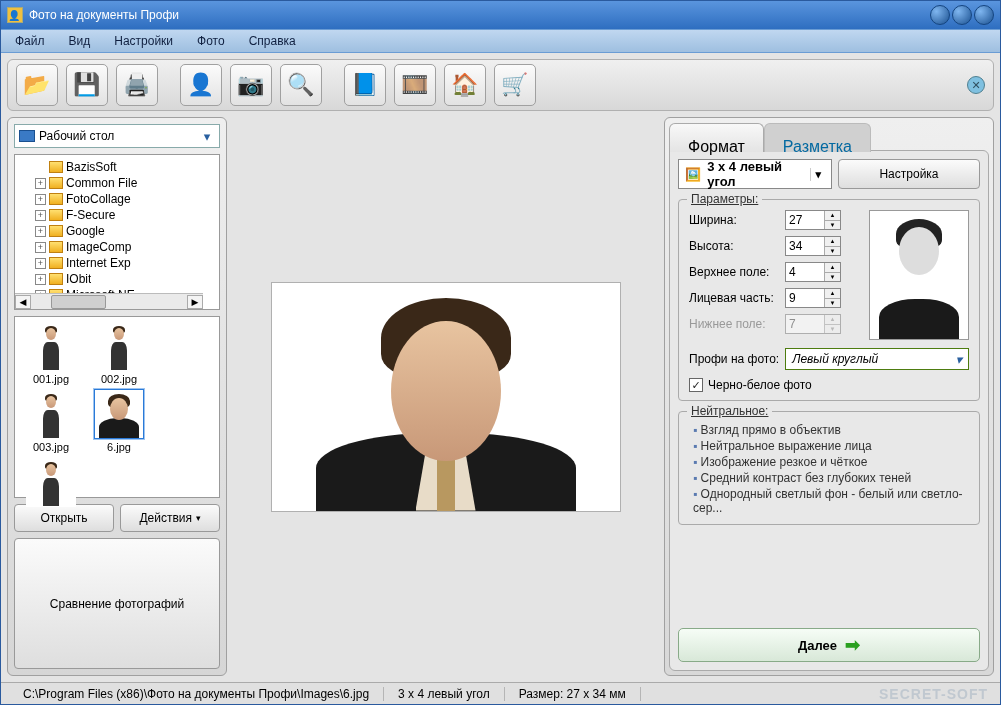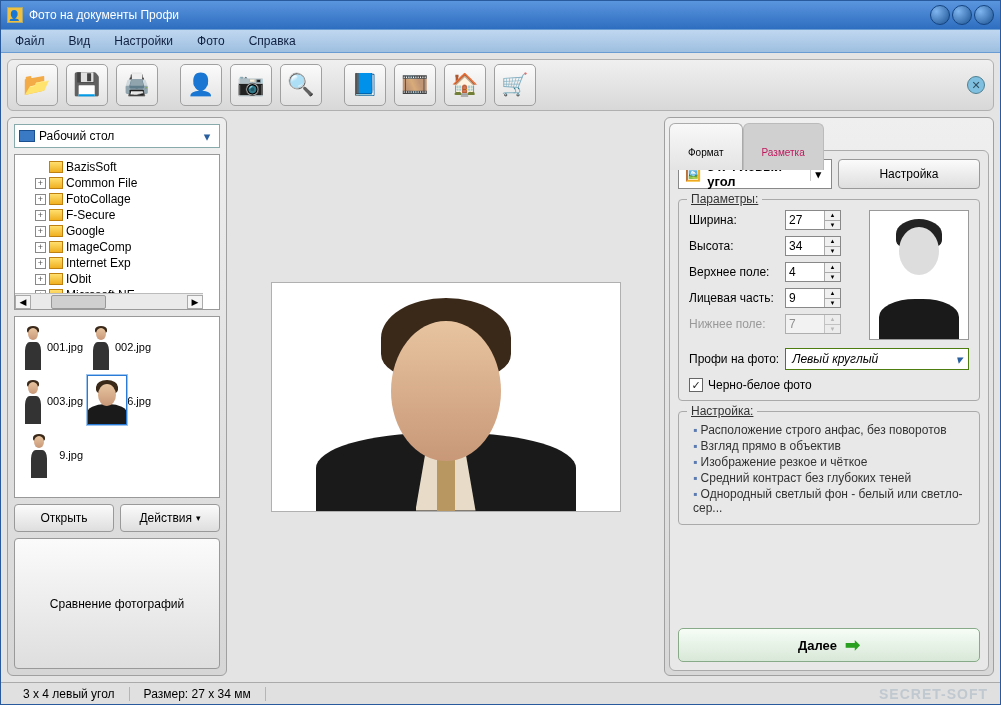--- a/index.html
+++ b/index.html
@@ -115,7 +115,7 @@
   display:flex;flex-direction:column;padding:4px;
 }
 .tab-row{display:flex;height:28px;}
-.tab{padding:23px 18px;border:1px solid #aaa;border-bottom:none;border-radius:6px 6px 0 0;font-size:10px;background:linear-gradient(to bottom,#f8f8f8,#e4e4e4);position:relative;top:1px;text-align:center;}
+.tab{padding:14px 18px;border:1px solid #aaa;border-bottom:none;border-radius:6px 6px 0 0;font-size:16px;background:linear-gradient(to bottom,#f8f8f8,#e4e4e4);position:relative;top:1px;text-align:center;}
 .tab.inactive{background:#d0d0d0;color:#be185d;border-color:#bbb;}
 .right-body{flex:1;border:1px solid #aaa;border-radius:0 6px 6px 6px;background:#e8e8e8;padding:8px;display:flex;flex-direction:column;gap:10px;}
 .fmt-row{display:flex;gap:6px;align-items:center;}

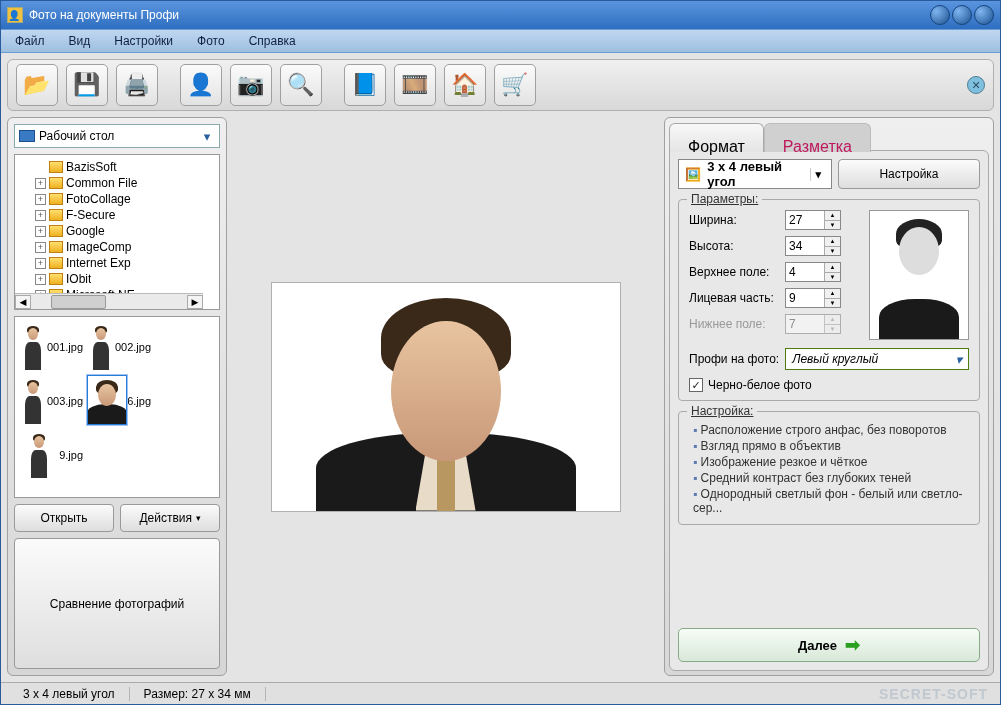--- a/index.html
+++ b/index.html
@@ -116,7 +116,7 @@
 }
 .tab-row{display:flex;height:28px;}
 .tab{padding:14px 18px;border:1px solid #aaa;border-bottom:none;border-radius:6px 6px 0 0;font-size:16px;background:linear-gradient(to bottom,#f8f8f8,#e4e4e4);position:relative;top:1px;text-align:center;}
-.tab.inactive{background:#d0d0d0;color:#be185d;border-color:#bbb;}
+.tab.inactive{background:#d0d0d0;color:#0369a1;border-color:#bbb;}
 .right-body{flex:1;border:1px solid #aaa;border-radius:0 6px 6px 6px;background:#e8e8e8;padding:8px;display:flex;flex-direction:column;gap:10px;}
 .fmt-row{display:flex;gap:6px;align-items:center;}
 .fmt-combo{flex:1;height:30px;border:1px solid #888;background:#fff;display:flex;align-items:center;padding:0 6px;gap:6px;font-size:13px;font-weight:bold;}

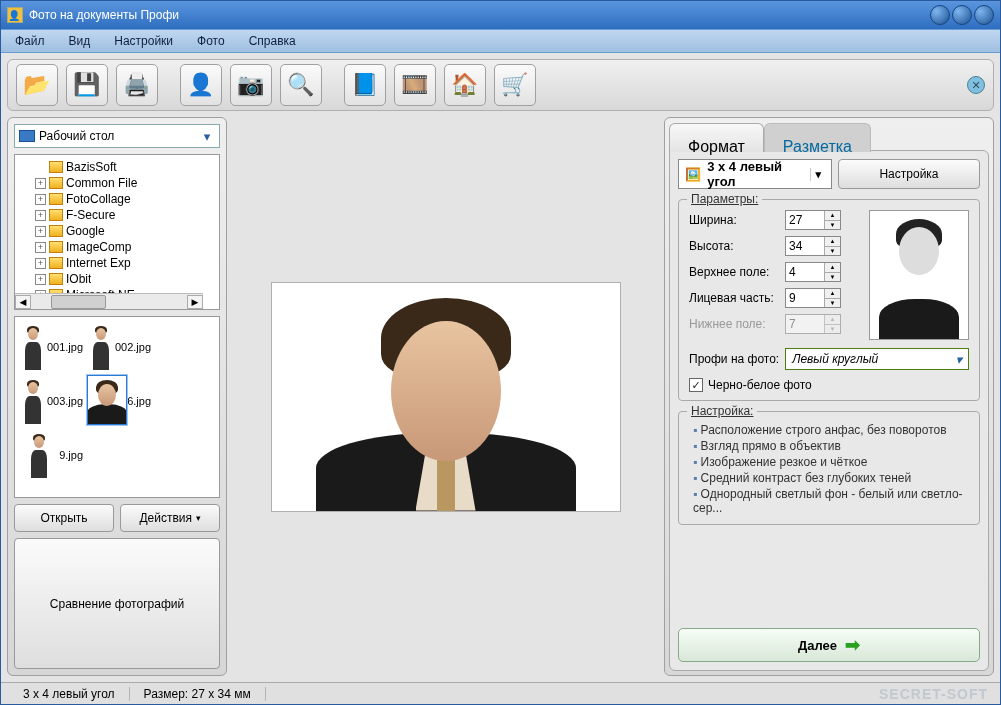--- a/index.html
+++ b/index.html
@@ -97,7 +97,7 @@
   height: 182px; border:1px solid #999; background:#fff;
   display:flex;flex-wrap:wrap;align-content:flex-start;gap:4px;padding:4px;font-size:11px;
 }
-.thumb-item{width:64px;display:flex;align-items:center;}
+.thumb-item{width:64px;display:flex;flex-direction:column;align-items:center;}
 .thumb-img{width:50px;height:50px;border:1px solid transparent;background:#fff;position:relative;overflow:hidden;}
 .thumb-item.sel .thumb-img{border:1px solid #2a7ad8;outline:1px solid #9ec4f0;}
 .thumb-label{text-align:center;margin-top:2px;}

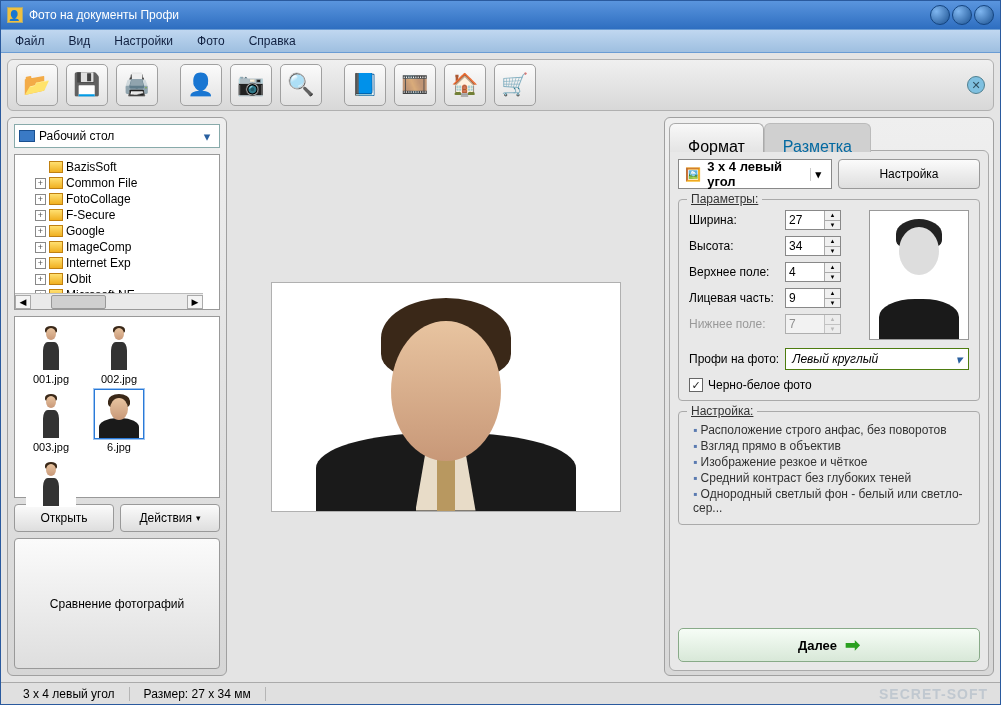--- a/index.html
+++ b/index.html
@@ -472,7 +472,7 @@
           </div>
 
           <div class="fieldset">
-            <div class="legend">Настройка:</div>
+            <div class="legend">Нейтральное:</div>
             <ul class="info-list" id="info-list">
                 <li>Расположение строго анфас, без поворотов</li>
                 <li>Взгляд прямо в объектив</li>

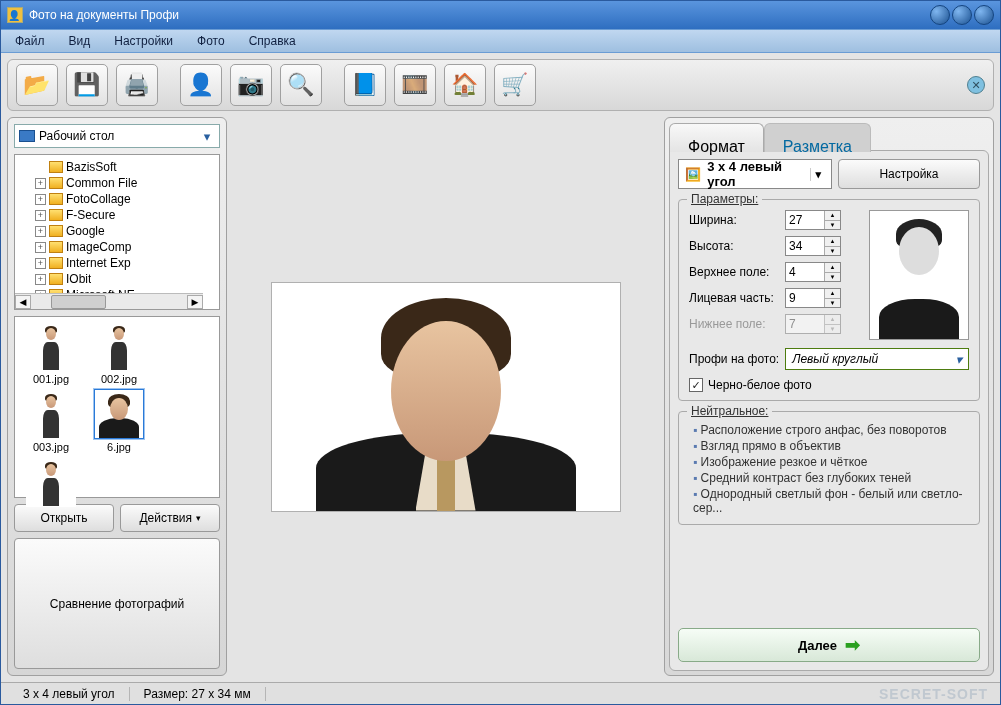--- a/index.html
+++ b/index.html
@@ -474,7 +474,6 @@
           <div class="fieldset">
             <div class="legend">Нейтральное:</div>
             <ul class="info-list" id="info-list">
-                <li>Расположение строго анфас, без поворотов</li>
                 <li>Взгляд прямо в объектив</li>
                 <li>Изображение резкое и чёткое</li>
                 <li>Средний контраст без глубоких теней</li>

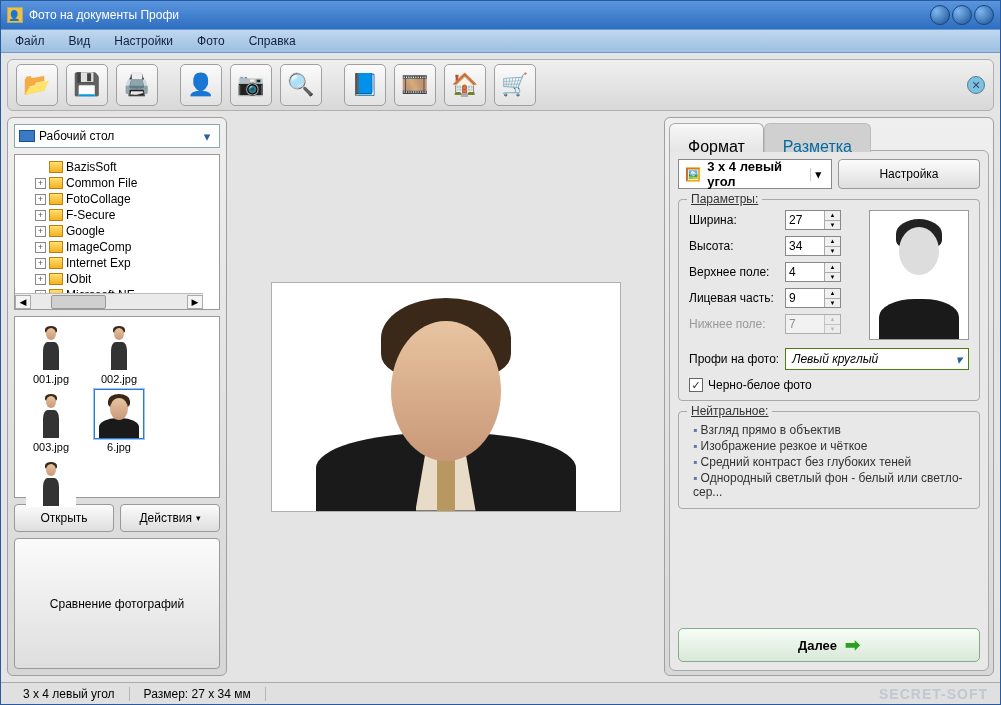--- a/index.html
+++ b/index.html
@@ -475,6 +475,7 @@
             <div class="legend">Нейтральное:</div>
             <ul class="info-list" id="info-list">
                 <li>Взгляд прямо в объектив</li>
+                <li>Нейтральное выражение лица</li>
                 <li>Изображение резкое и чёткое</li>
                 <li>Средний контраст без глубоких теней</li>
                 <li>Однородный светлый фон - белый или светло-сер...</li>

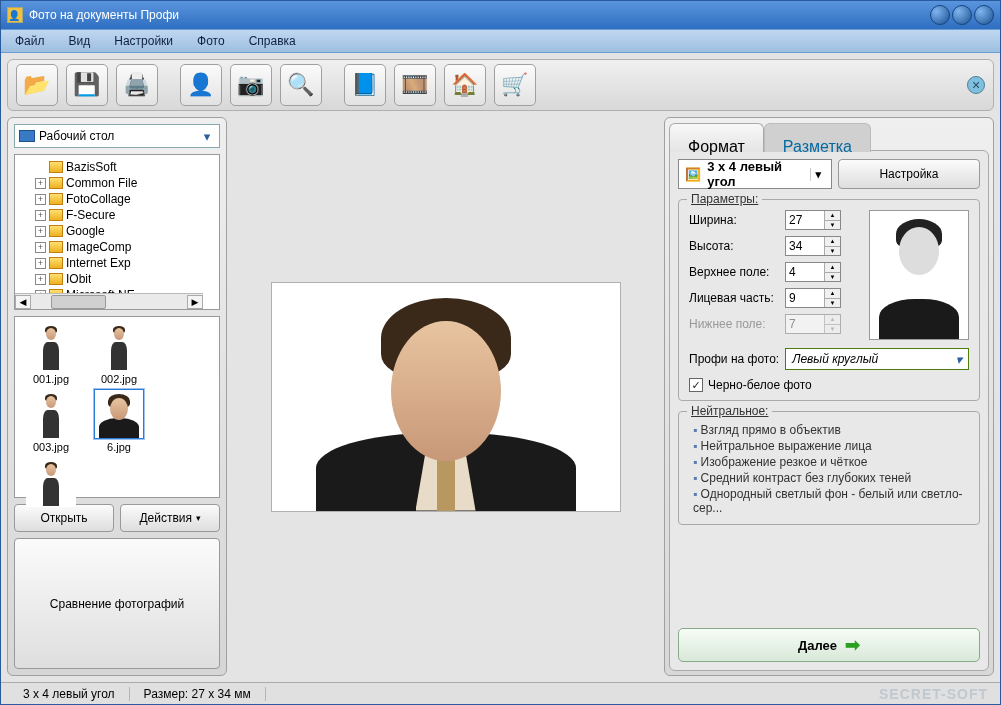--- a/index.html
+++ b/index.html
@@ -492,6 +492,7 @@
   </div>
 
   <div class="statusbar">
+    <div class="cell">C:\Program Files (x86)\Фото на документы Профи\Images\6.jpg</div>
     <div class="cell">3 х 4 левый угол</div>
     <div class="cell">Размер: 27 х 34 мм</div>
     <div class="watermark">SECRET-SOFT</div>

